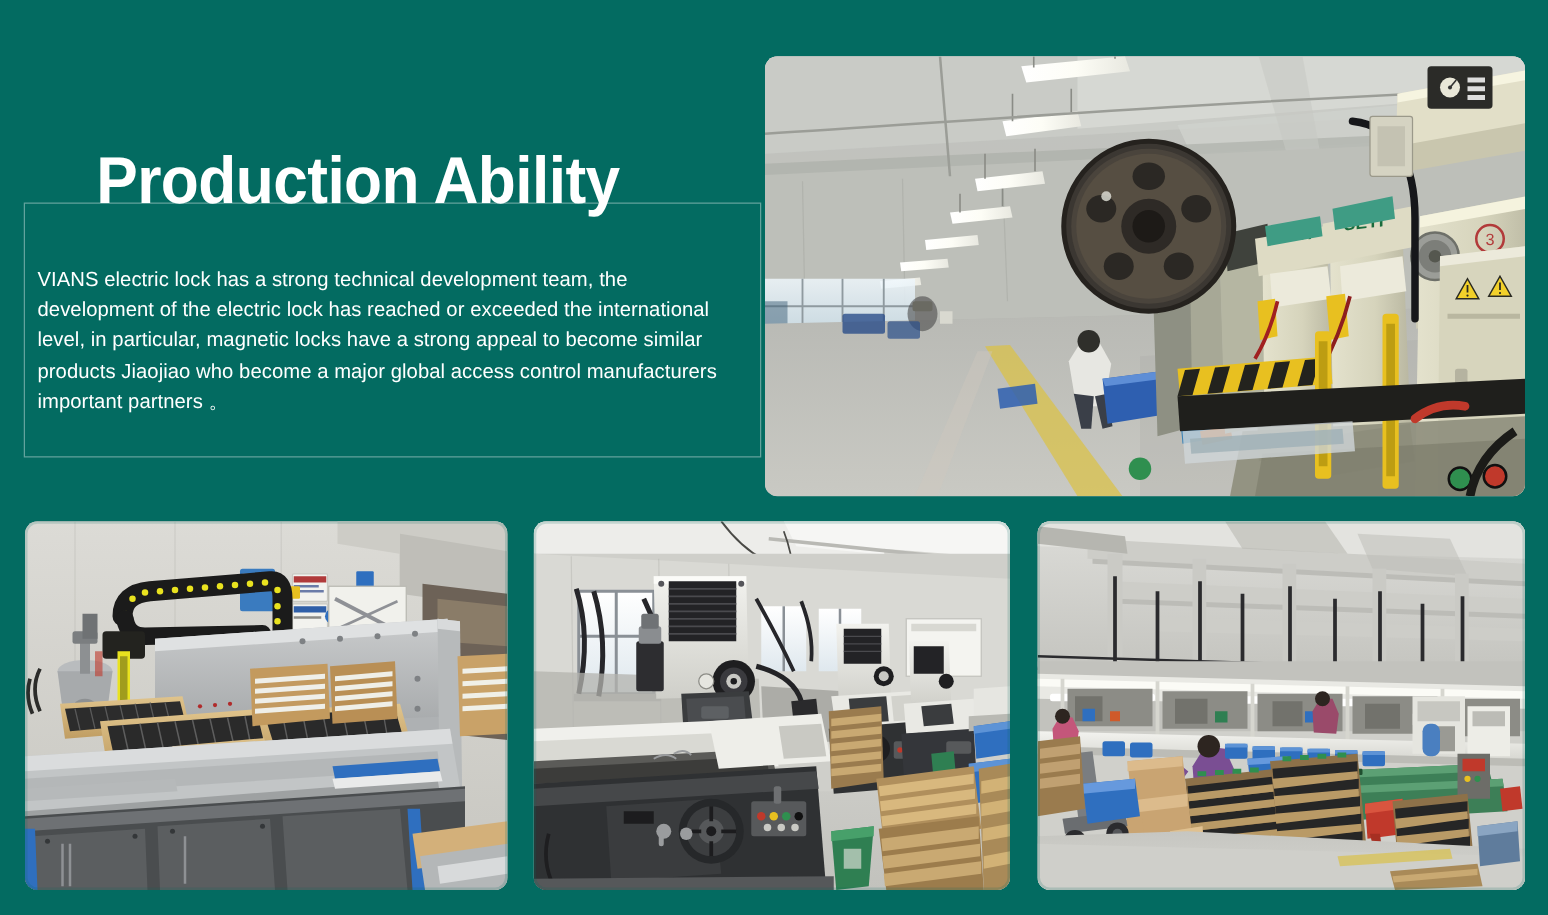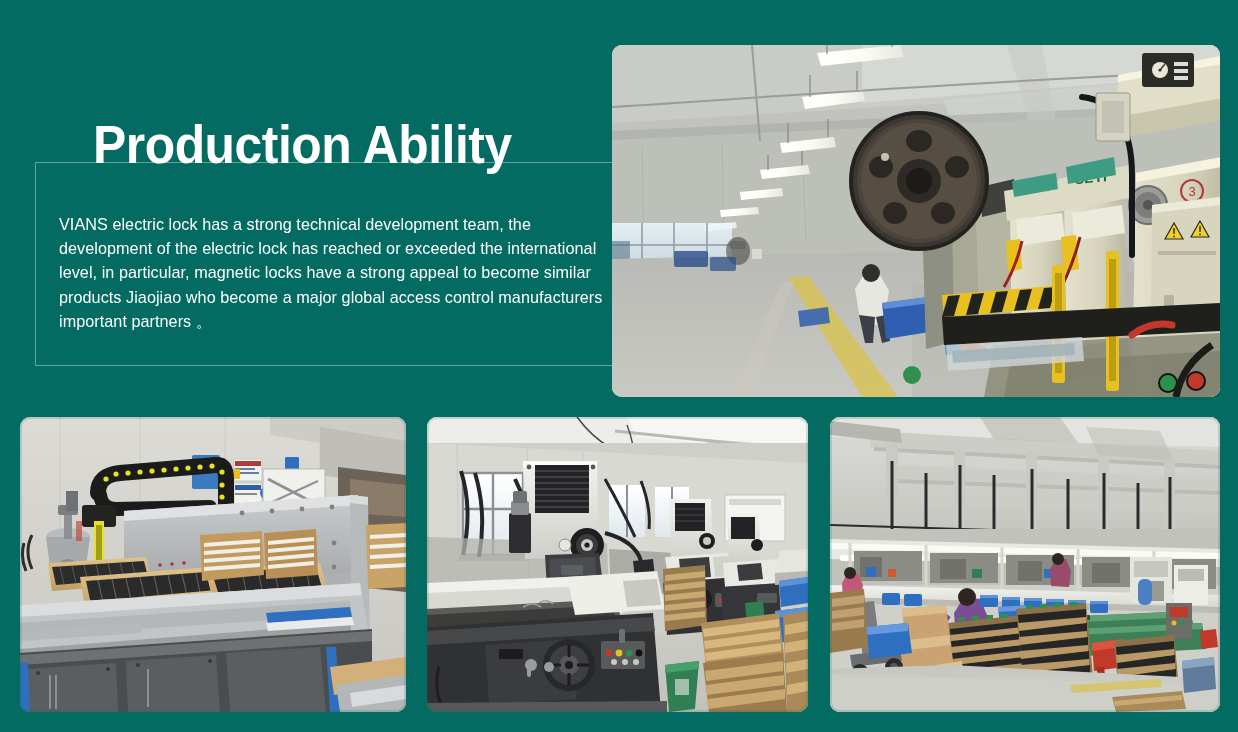--- a/index.html
+++ b/index.html
@@ -23,7 +23,7 @@
   
   #text-col {
     position: absolute;
-    left: 16px;
+    left: 0;
     top: 0;
     width: 612px;
     height: 400px;

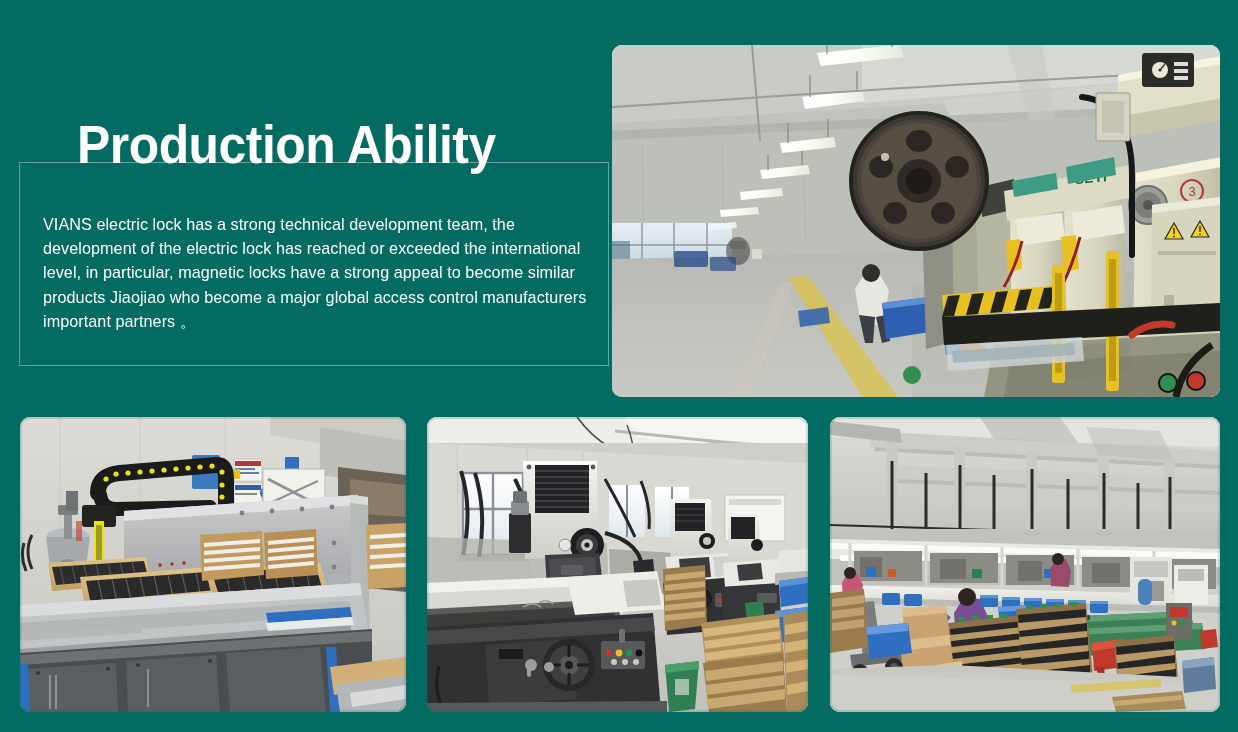--- a/index.html
+++ b/index.html
@@ -61,7 +61,6 @@
     line-height: 24.2px;
     color: #ffffff;
     letter-spacing: 0.05px;
-    margin-left: 13px;
   }
 
   

